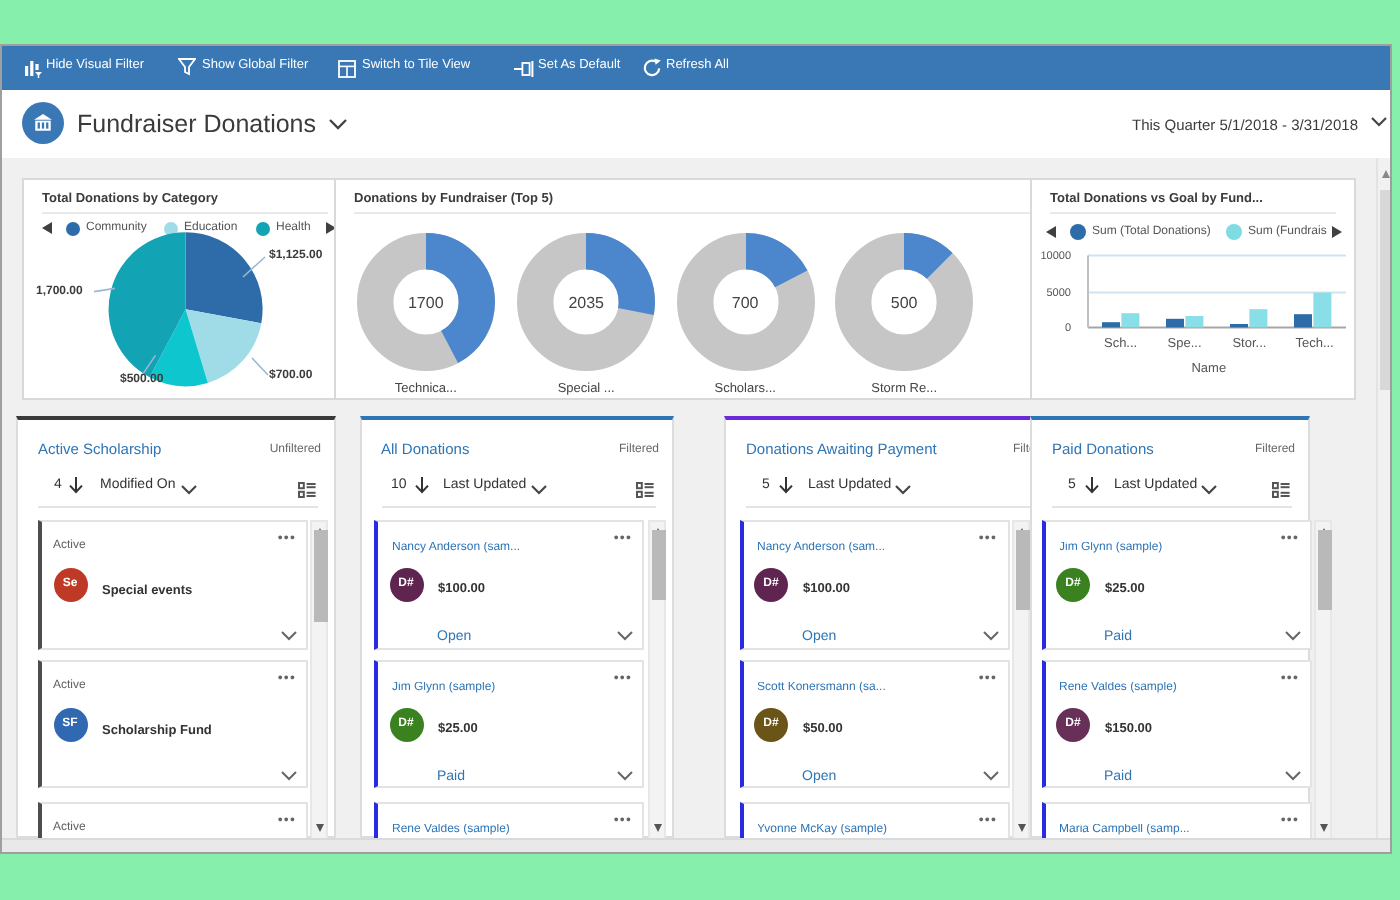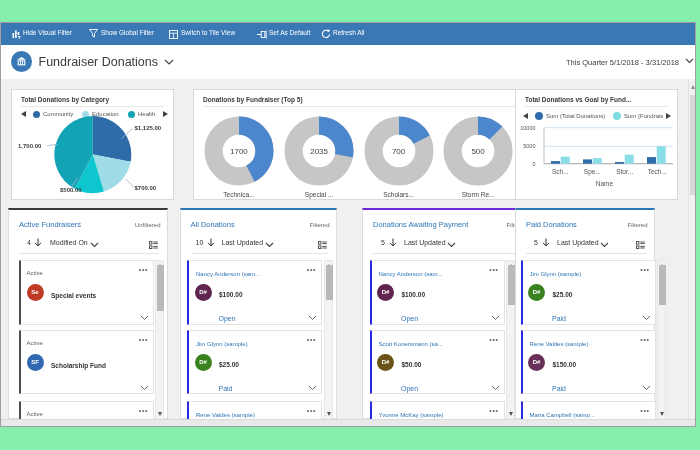--- a/index.html
+++ b/index.html
@@ -119,7 +119,7 @@
     <div class="abs" style="left:122.5px;top:95px;font-size:6px;font-weight:bold;color:#3b3b3b">$700.00</div>
   </div>
 
-  <div class="card" style="left:192px;top:66px;width:375px;height:111px">
+  <div class="card" style="left:166px;top:66px;width:375px;height:111px">
     <div class="ctitle">Donations by Fundraiser (Top 5)</div>
     <div class="cdiv"></div>
     <svg class="abs" style="left:9.9px;top:26.4px" width="70" height="70" viewBox="0 0 70 70">

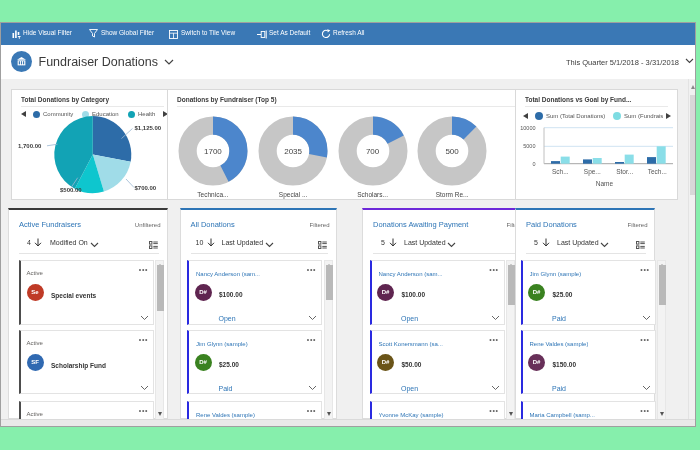--- a/index.html
+++ b/index.html
@@ -182,7 +182,7 @@
   </div>
 
   <div class="col" style="left:7px;width:160px;border-top:2px solid #3a3a3a">
-    <div class="colhead">Active Fundraisers</div>
+    <div class="colhead">Active Scholarship</div>
     <div class="colfilt">Unfiltered</div>
     <div class="sorttxt abs" style="left:18px;top:29px">4</div>
     <svg class="abs" style="left:25px;top:28px" width="8" height="9" viewBox="0 0 8 9">

